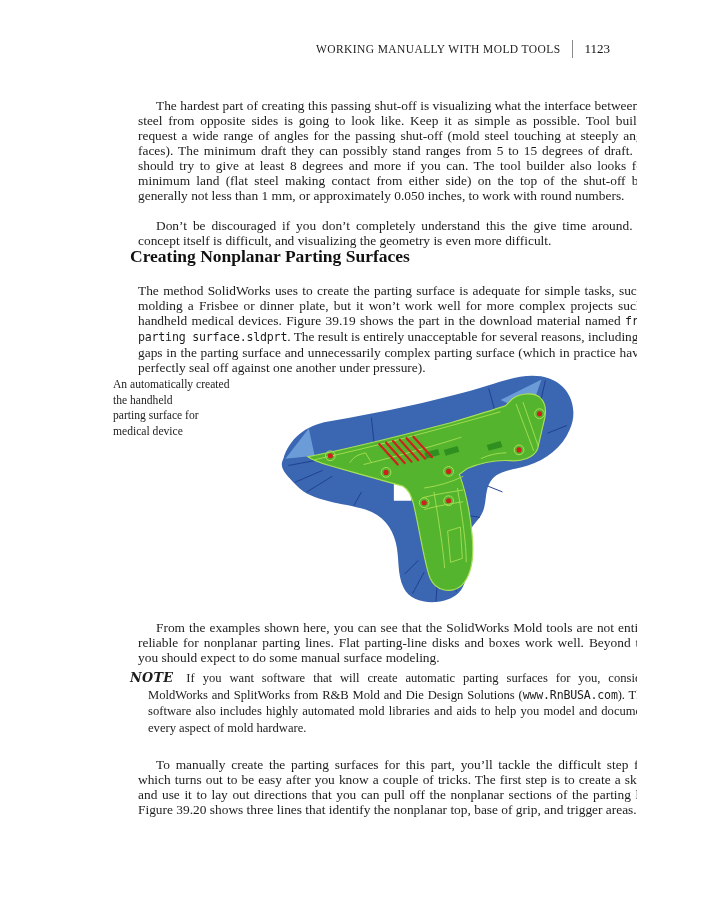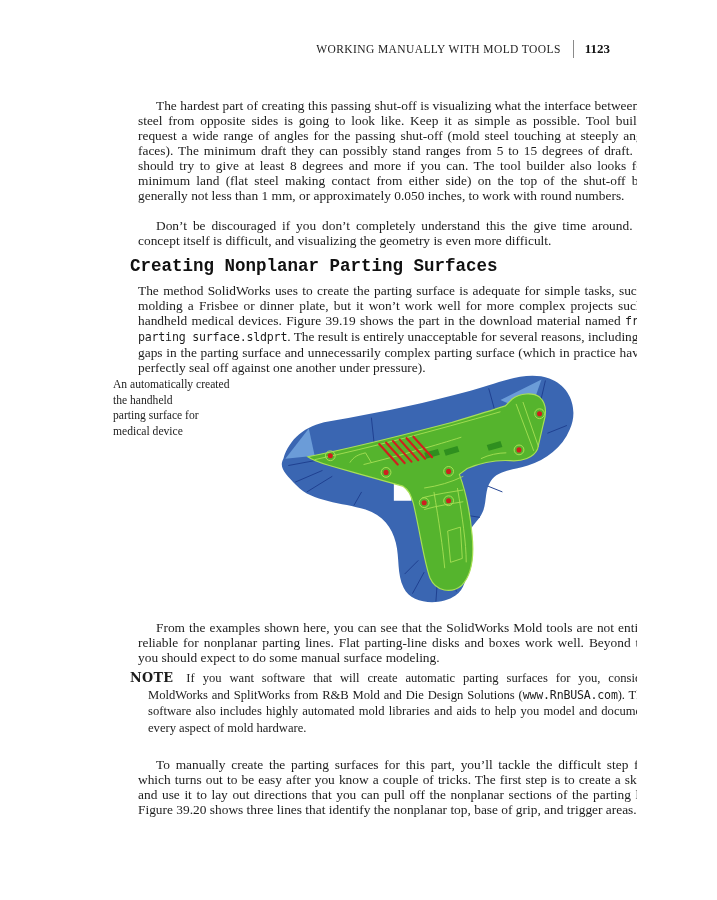--- a/index.html
+++ b/index.html
@@ -23,7 +23,7 @@
   .running-head { position:absolute; top:40px; right:27px; display:flex; align-items:center; }
   .rh-title { font-size:11.5px; letter-spacing:0.4px; color:#222; }
   .rh-sep { width:1px; height:18px; background:#8a8a8a; margin:0 11px 0 12px; }
-  .rh-num { font-weight:bold; font-size:13px; color:#111; }
+  .rh-num { font-weight:normal; font-size:13px; color:#111; }
 
   
   .para {

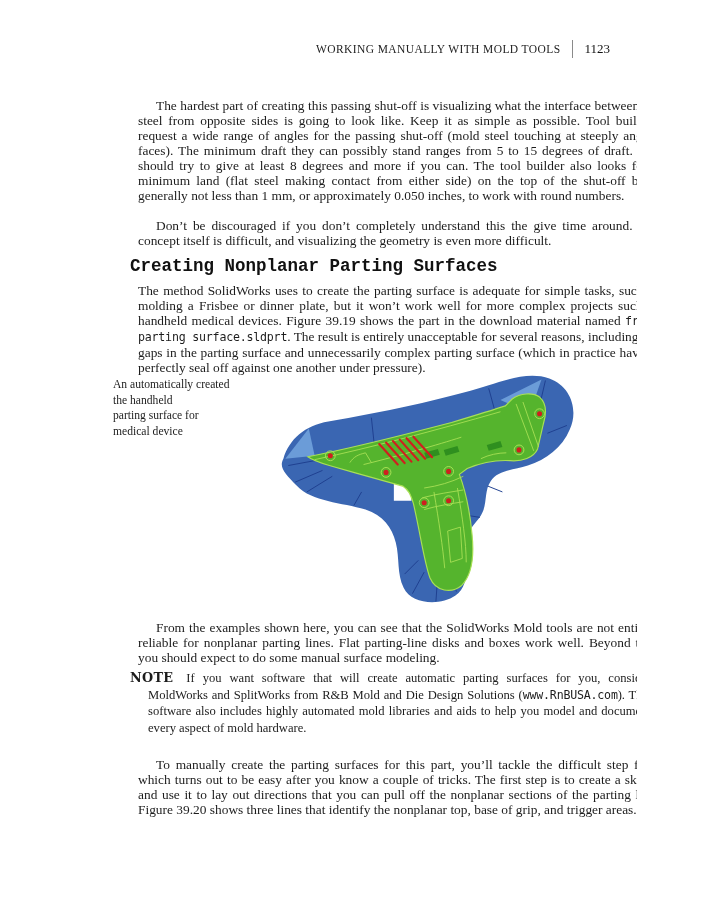--- a/index.html
+++ b/index.html
@@ -36,8 +36,8 @@
     font-size:11.6px; letter-spacing:-0.2px;
   }
   .section-heading {
-    position:absolute; left:130px; top:256px; margin:0;
-    font-family:Liberation Mono, monospace; font-weight:bold; font-size:17.5px; color:#111;
+    position:absolute; left:130px; top:246px; margin:0;
+    font-family:Liberation Serif, serif; font-weight:bold; font-size:17.5px; color:#111;
   }
 
   

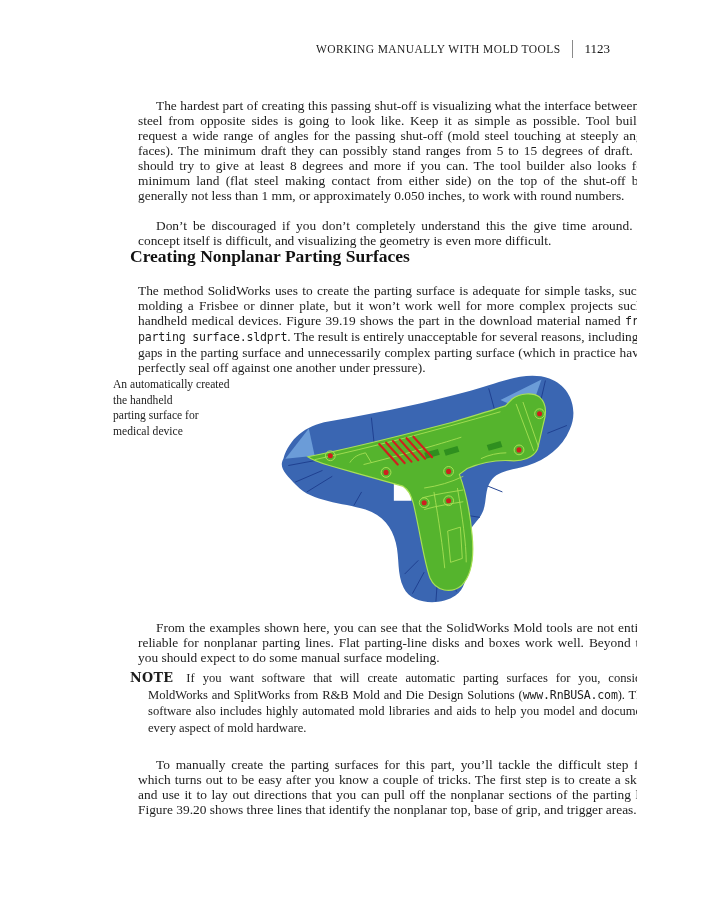--- a/index.html
+++ b/index.html
@@ -68,7 +68,7 @@
   }
   .note-label {
     font-family:"DejaVu Serif", serif; font-weight:bold;
-    font-size:12.8px; margin-right:13px; letter-spacing:0.3px;
+    font-size:12.8px; margin-right:13px; letter-spacing:0.3px;font-style:italic;
   }
 
   

